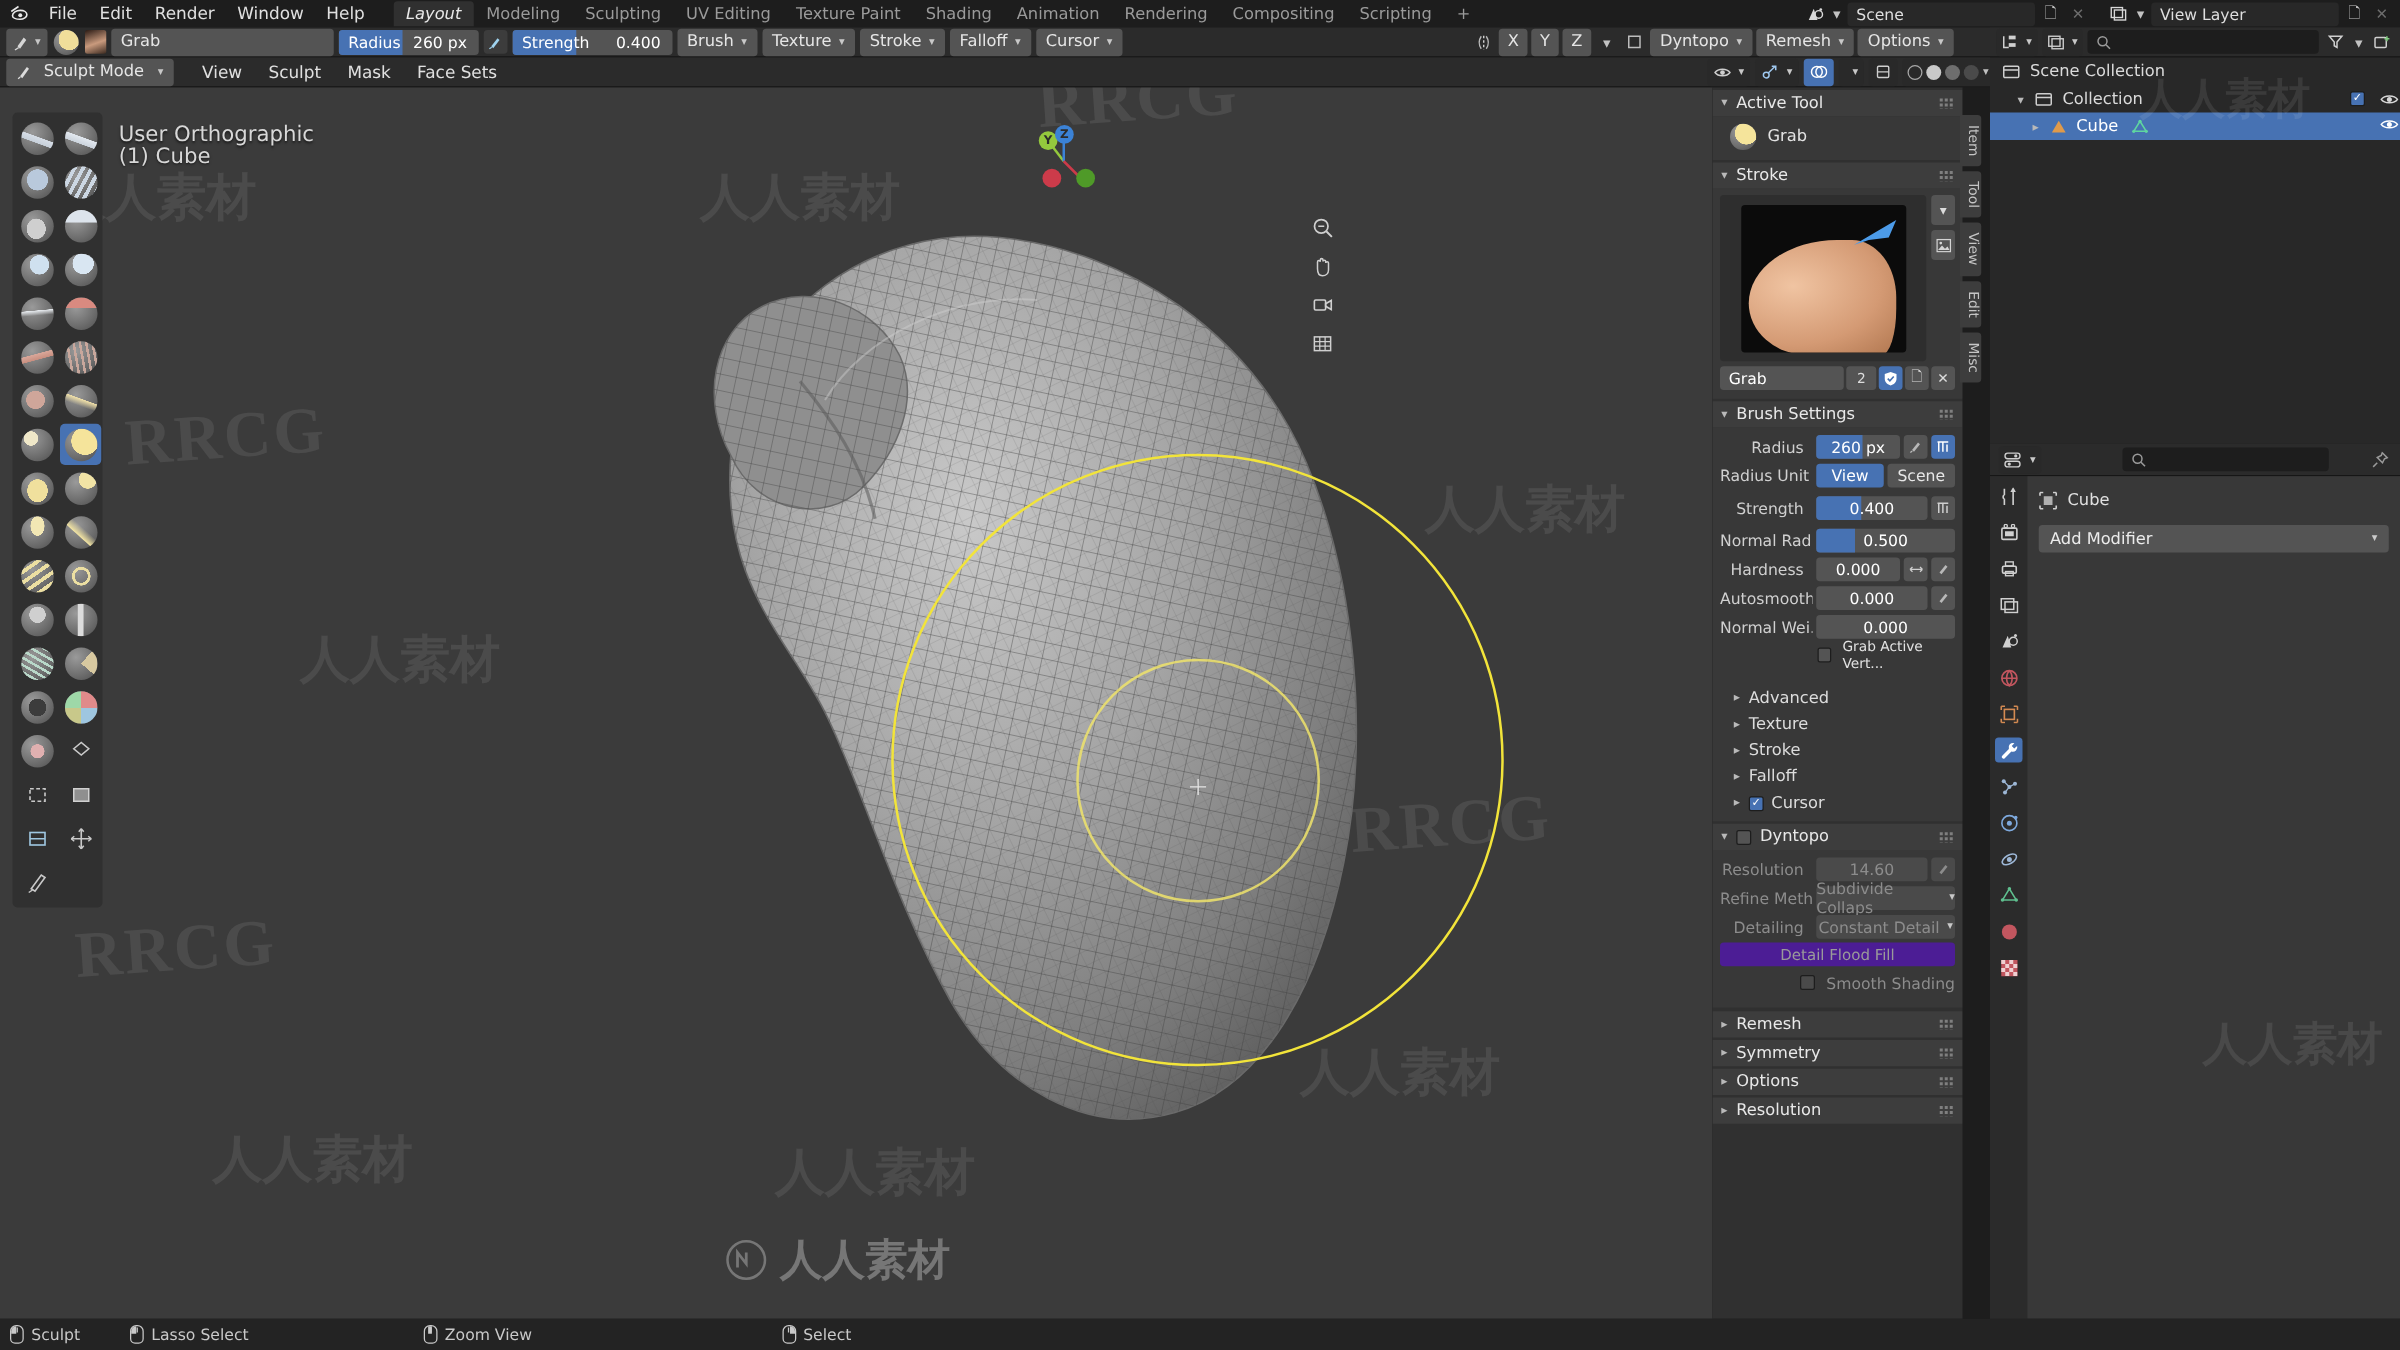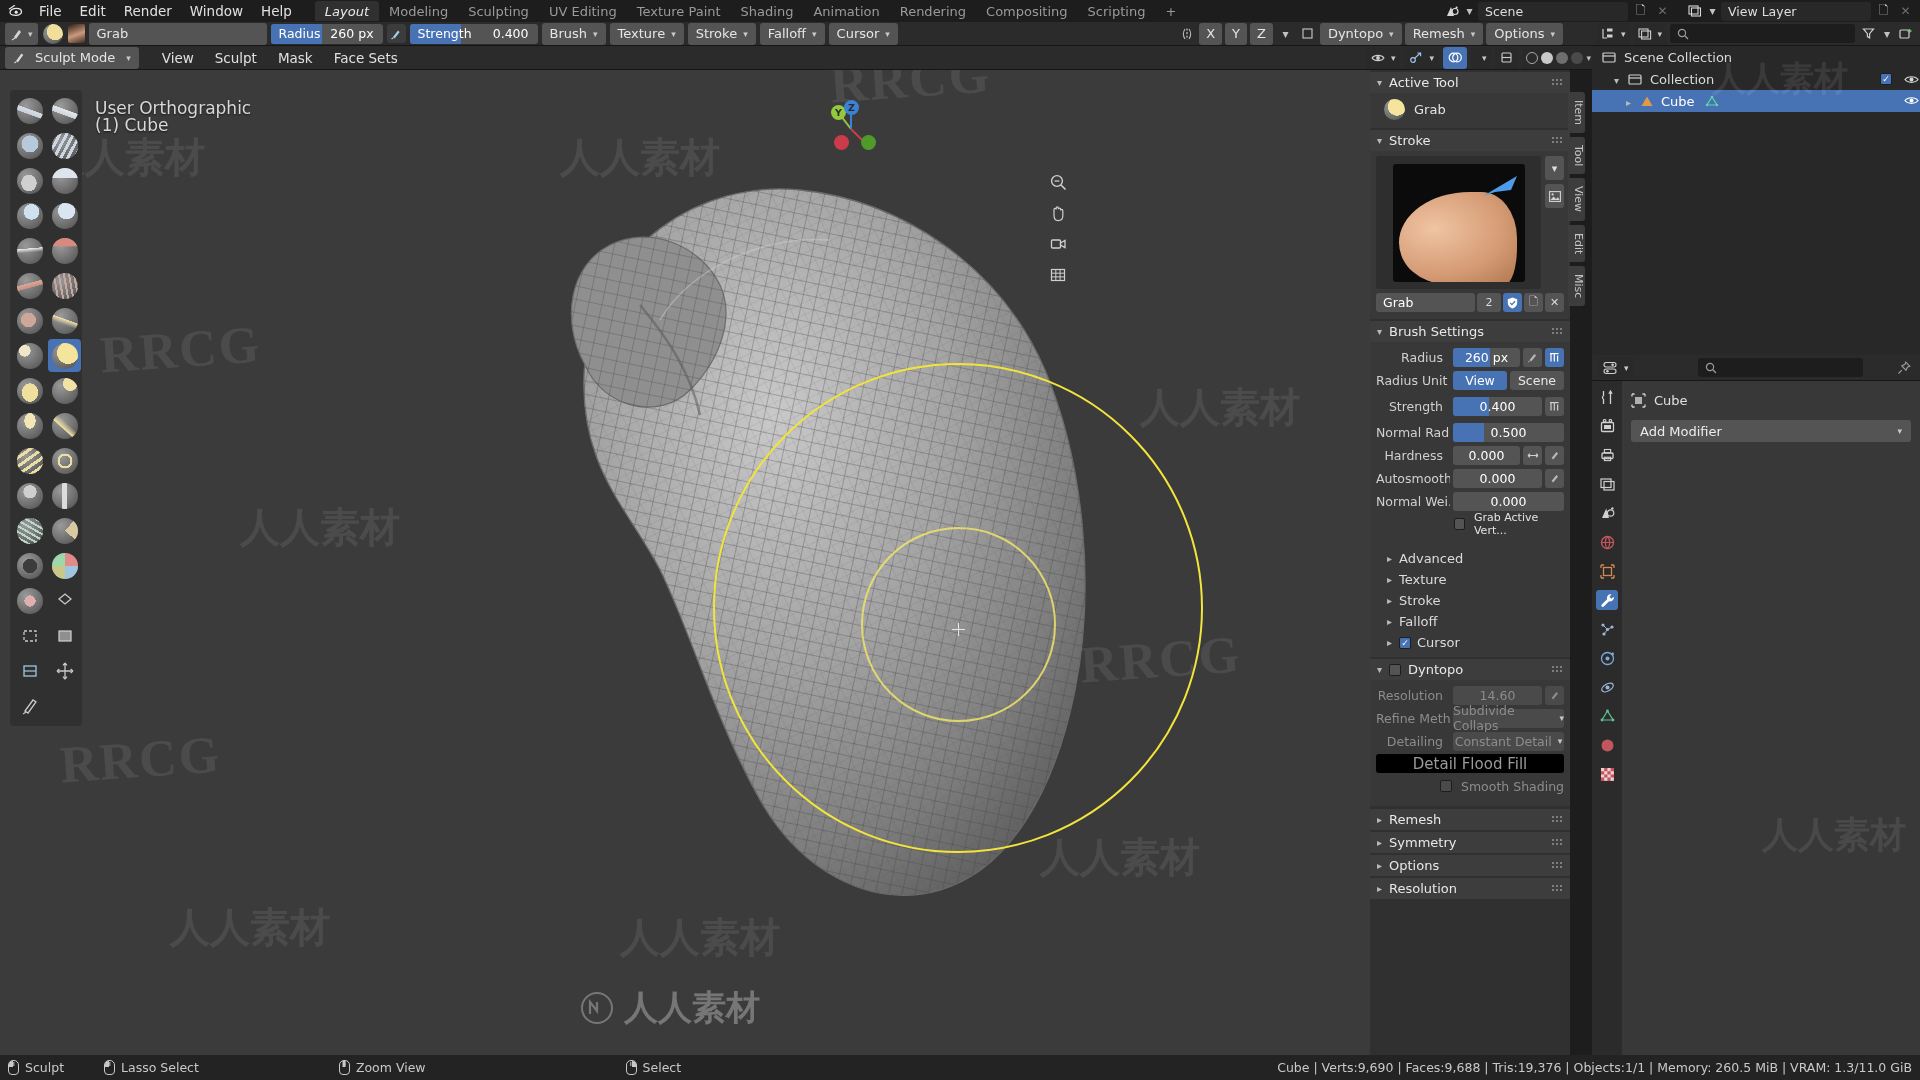--- a/index.html
+++ b/index.html
@@ -112,8 +112,8 @@
            justify-content:center; font-size:9px; color:#fff; }
   .ckbox.on { background:#4772b3; }
   .dim { color:#8c8c8c !important; }
-  .wide-btn { height:19px; background:#000000; border-radius:3px; display:flex;
-              align-items:center; justify-content:center; font-size:15px; color:#9a9a9a;
+  .wide-btn { height:19px; background:#4c1d95; border-radius:3px; display:flex;
+              align-items:center; justify-content:center; font-size:12px; color:#9a9a9a;
               margin:3px 0; }
   .brush-preview { width:132px; height:118px; background:#0b0b0b; border-radius:3px;
                    margin:4px auto 3px auto; overflow:hidden; position:relative; }

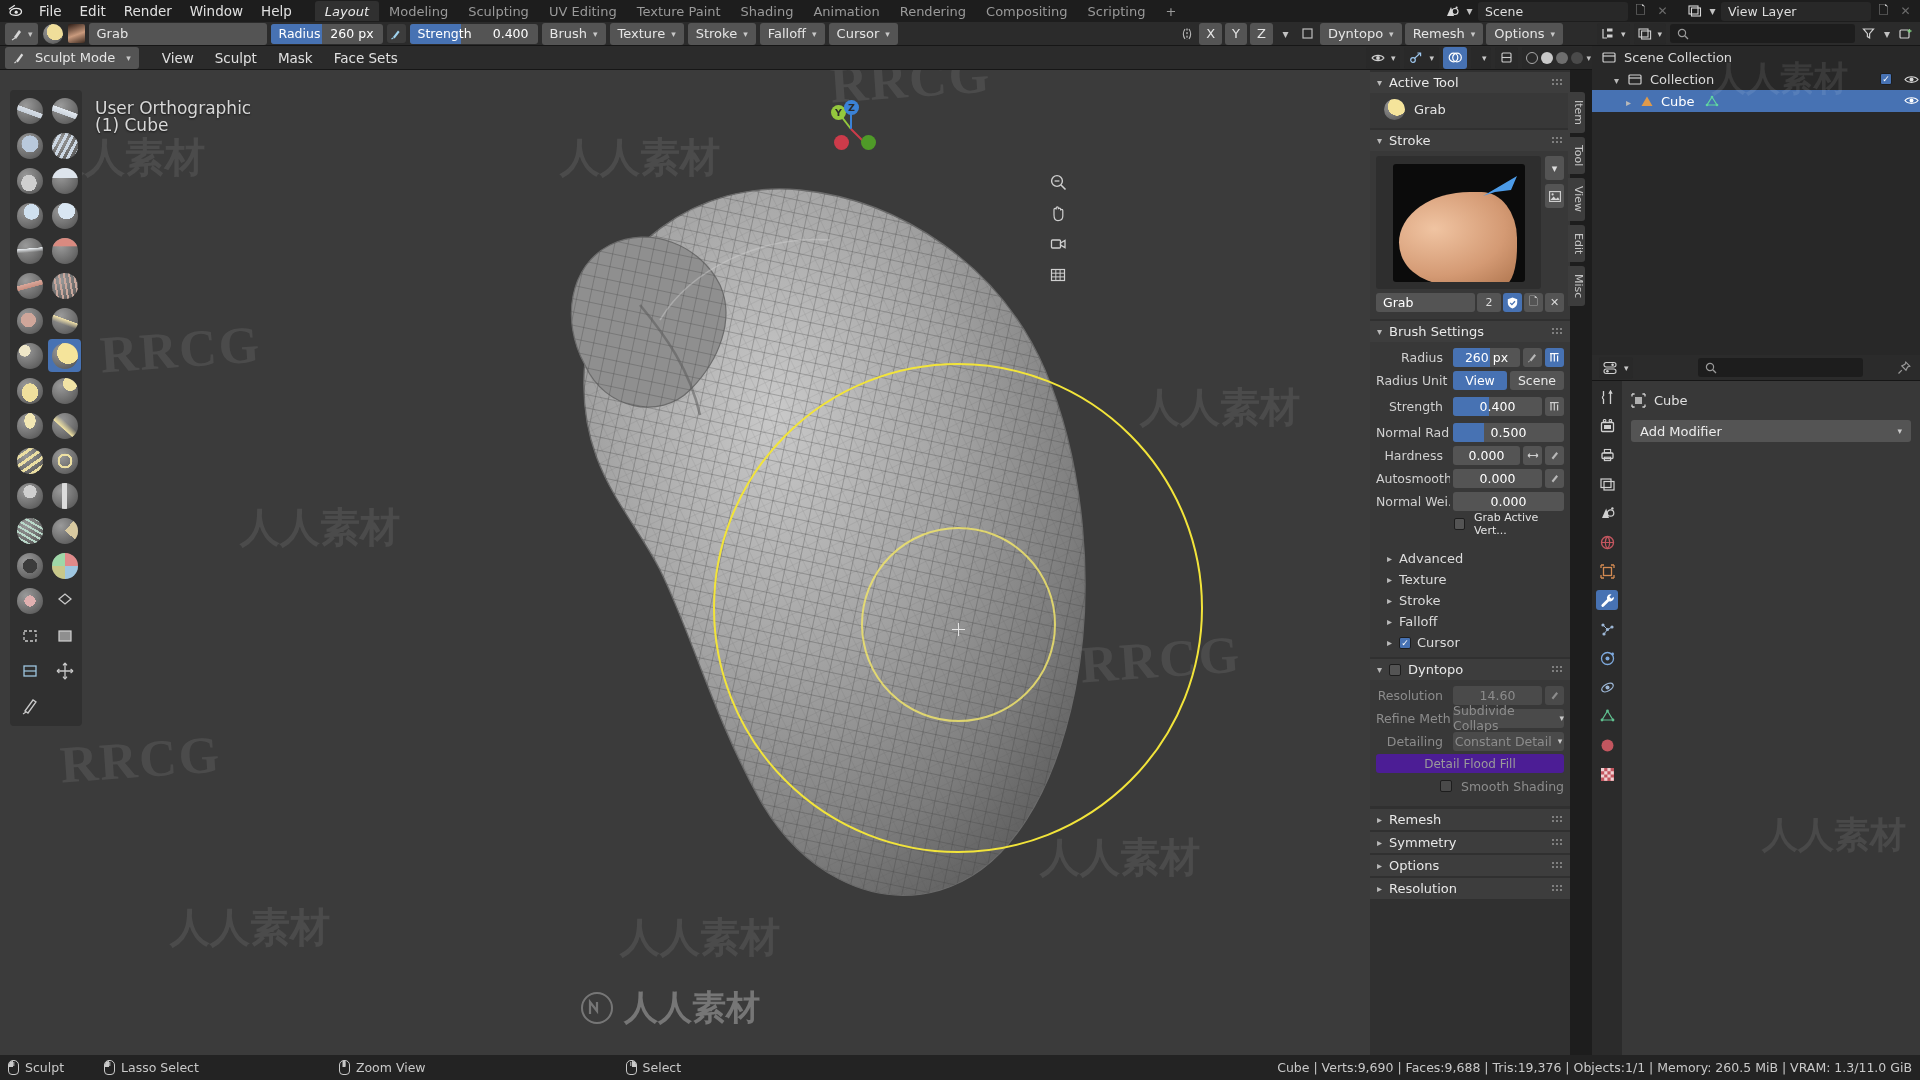--- a/index.html
+++ b/index.html
@@ -1108,7 +1108,6 @@
     <span class="mouse-ico r"></span>
     <span>Select</span>
   </div>
-  <div id="status-right">Cube | Verts:9,690 | Faces:9,688 | Tris:19,376 | Objects:1/1 | Memory: 260.5 MiB | VRAM: 1.3/11.0 GiB</div>
 </div>
 
 </body></html>

